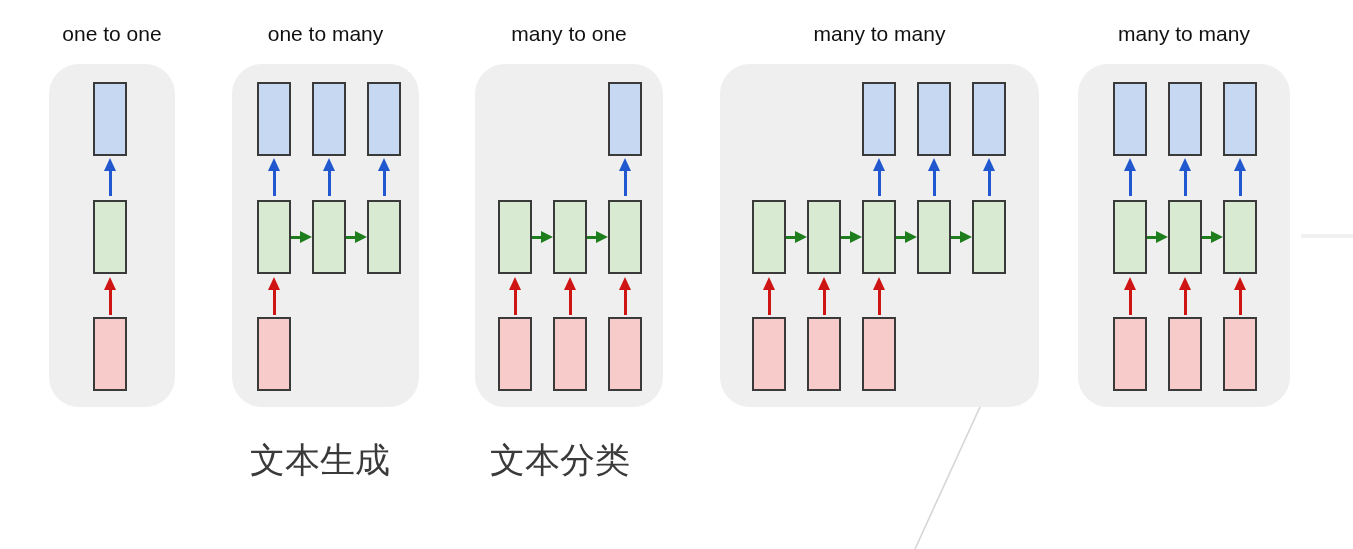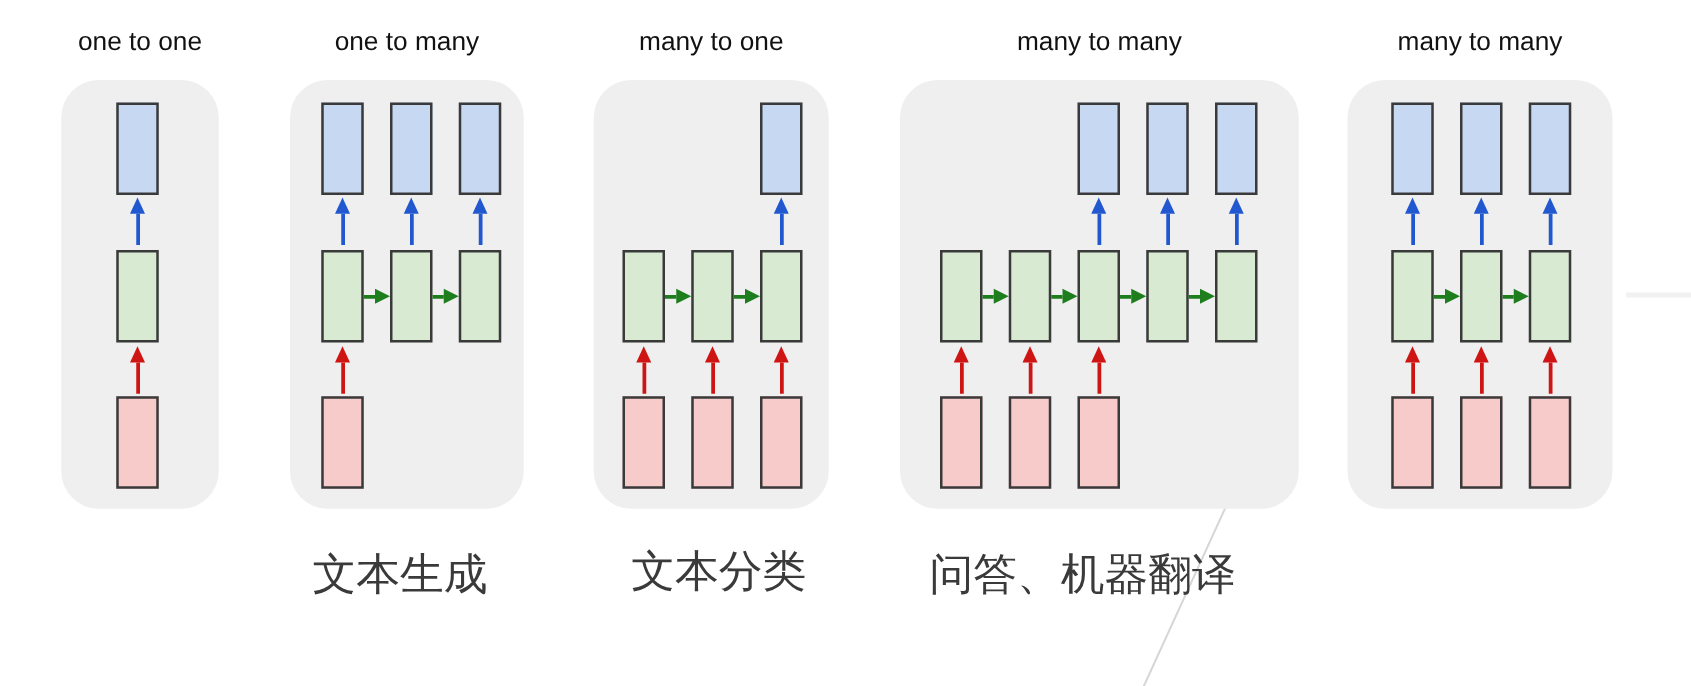--- a/index.html
+++ b/index.html
@@ -111,7 +111,7 @@
       </div>
     </div>
     <div class="panel-title" style="left: 569px; color: rgb(17, 17, 17);">many to one</div>
-    <div class="zh-label" style="left: 575px; color: rgb(58, 58, 58); font-family: Liberation Mono, monospace;">文本分类</div>
+    <div class="zh-label" style="left: 560px; color: rgb(58, 58, 58);">文本分类</div>
     <div class="panel" style="left: 720px; width: 319px; background: rgb(239, 239, 239);">
       <div class="box" style="left: 142px; top: 18px; background: rgb(199, 216, 242); border-color: rgb(58, 58, 58);"></div>
       <div class="box" style="left: 197px; top: 18px; background: rgb(199, 216, 242); border-color: rgb(58, 58, 58);"></div>

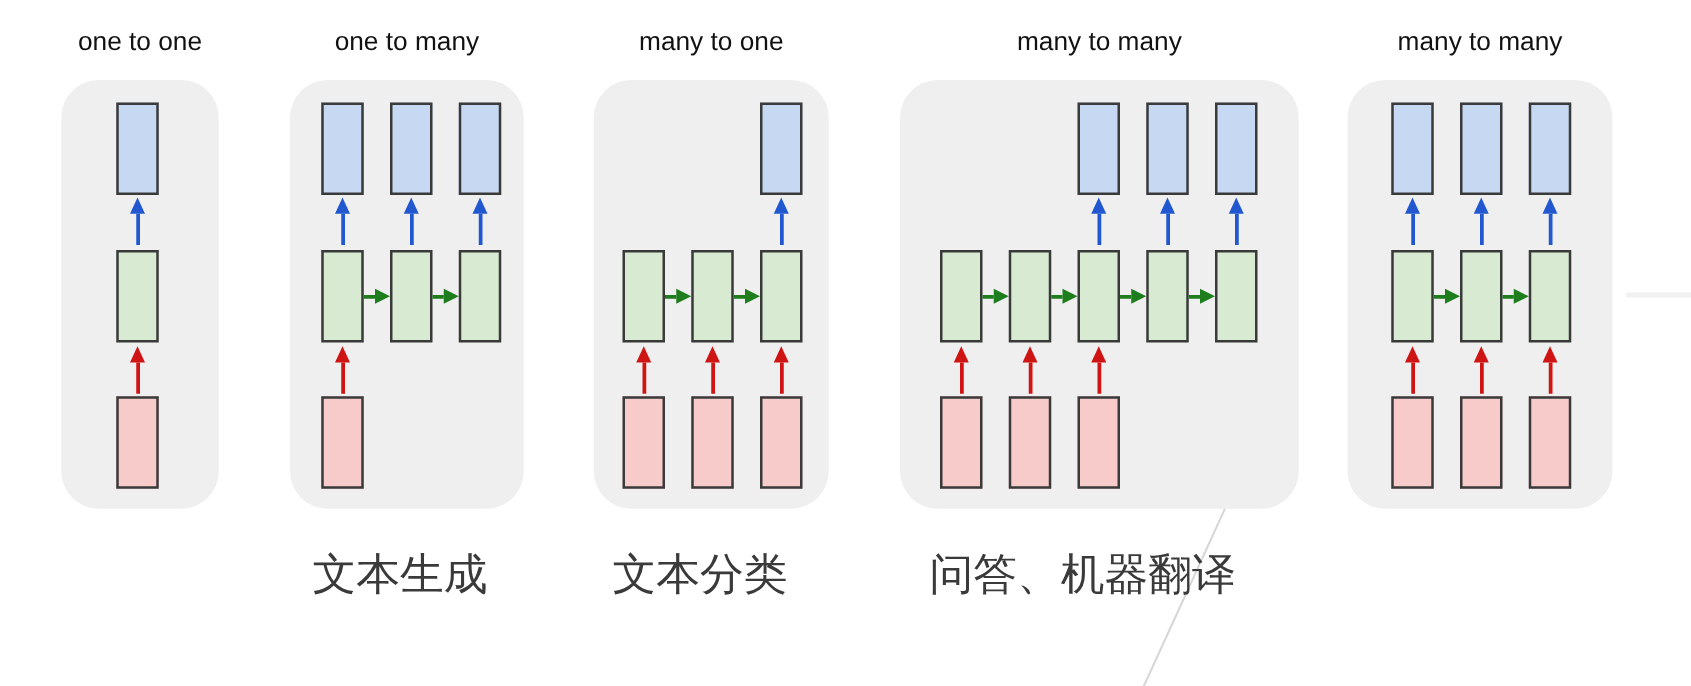--- a/index.html
+++ b/index.html
@@ -166,7 +166,6 @@
       </div>
     </div>
     <div class="panel-title" style="left: 879.5px; color: rgb(17, 17, 17);">many to many</div>
-    <div class="zh-label" style="left: 866px; color: rgb(58, 58, 58);">问答、机器翻译</div>
     <div class="panel" style="left: 1078px; width: 212px; background: rgb(239, 239, 239);">
       <div class="box" style="left: 35px; top: 18px; background: rgb(199, 216, 242); border-color: rgb(58, 58, 58);"></div>
       <div class="box" style="left: 90px; top: 18px; background: rgb(199, 216, 242); border-color: rgb(58, 58, 58);"></div>

